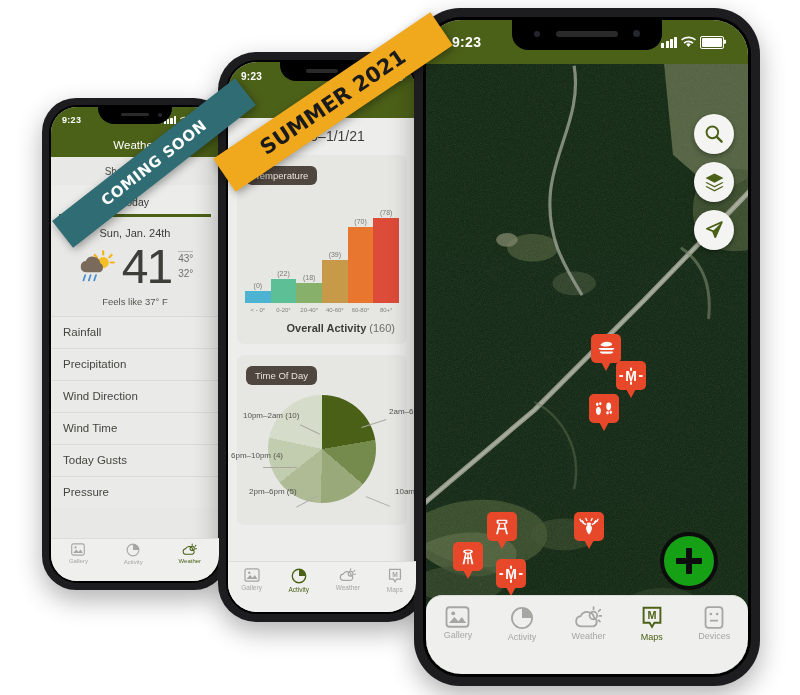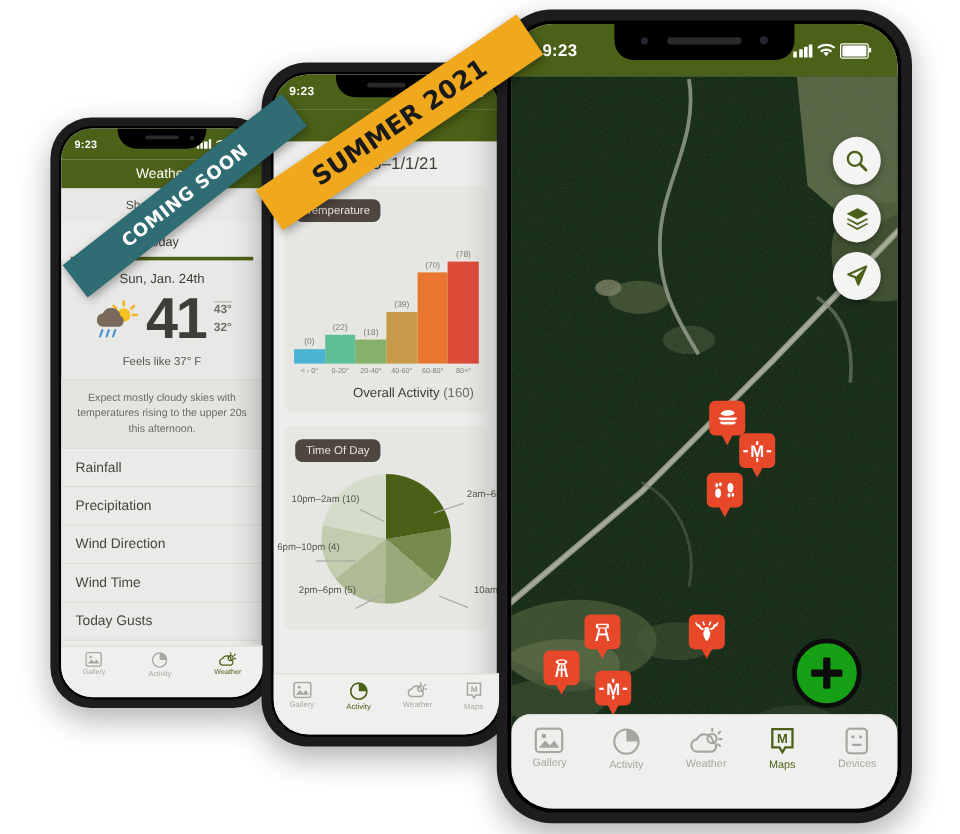--- a/index.html
+++ b/index.html
@@ -61,7 +61,7 @@
   .wx-tabs .lbl{font-size:10.5px;color:#3d3d39;padding-bottom:6px;display:inline-block;}
   .wx-tabs .ul{height:2.5px;background:#4c6118;margin:0 8px;}
   .wx-date{text-align:center;font-size:11px;color:#3d3d39;padding:10px 0 2px;}
-  .wx-main{display:flex;align-items:center;justify-content:center;gap:7px;padding:2px 0 0;font-weight:bold;}
+  .wx-main{display:flex;align-items:center;justify-content:center;gap:7px;padding:2px 0 0;}
   .wx-big{font-size:48px;color:#3d3d39;line-height:1;letter-spacing:-2px;}
   .wx-hilo{font-size:10px;color:#6f6f6a;text-align:center;line-height:1.45;}
   .wx-hilo .lo{border-top:1px solid #b9b9b3;padding-top:16px;}

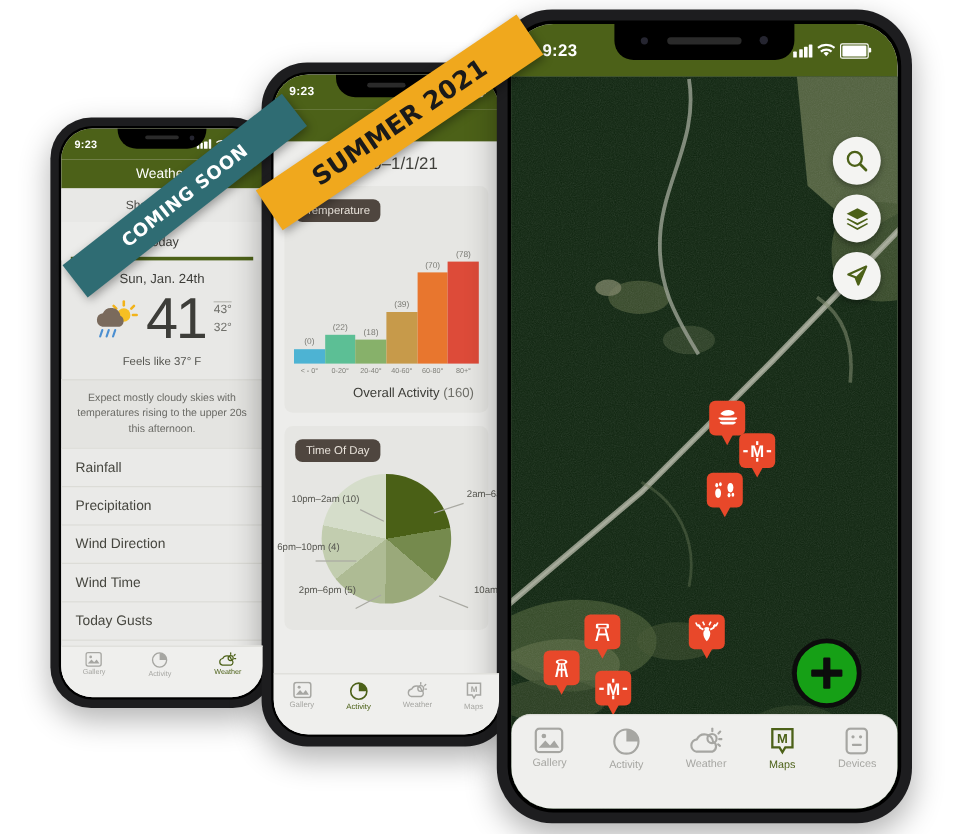--- a/index.html
+++ b/index.html
@@ -209,7 +209,6 @@
         </div>
         <div class="wx-feels">Feels like 37° F</div>
 
-        <div class="wx-desc">Expect mostly cloudy skies with temperatures rising to the upper 20s this afternoon.</div>
 
         <div>
           <div class="wx-row">Rainfall</div>

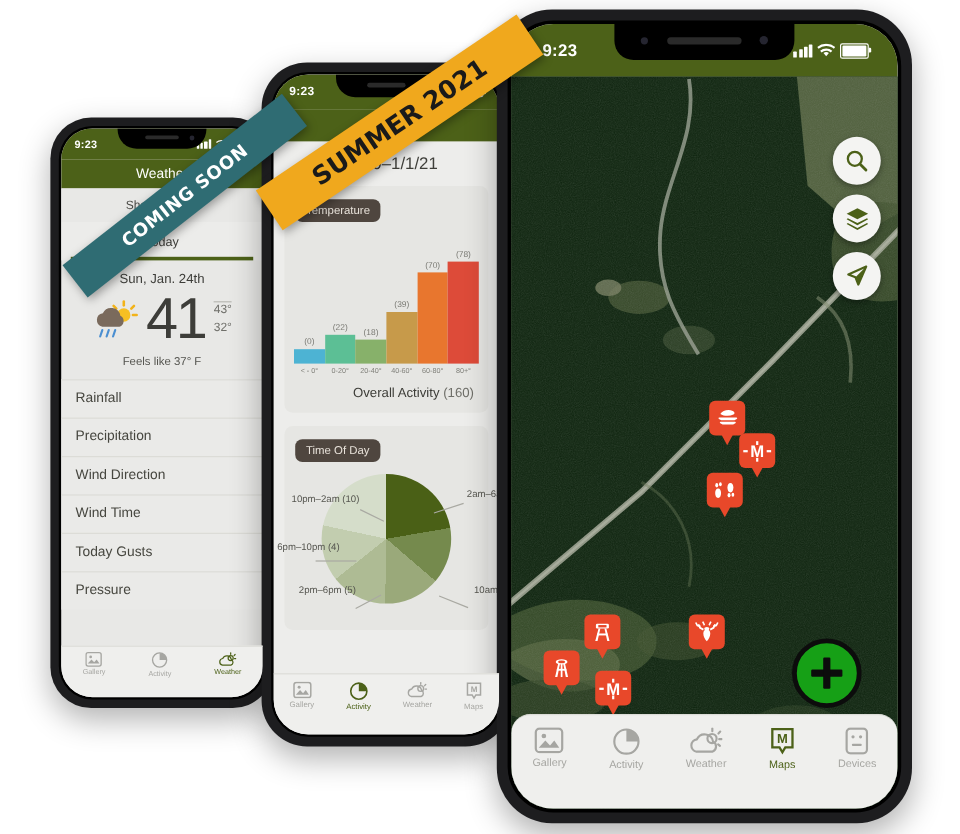--- a/index.html
+++ b/index.html
@@ -95,7 +95,7 @@
   .bc-axis{display:flex;margin:0 8px;padding-top:4px;}
   .bc-axis span{flex:1;text-align:center;font-size:6px;color:#82827c;white-space:nowrap;}
   .ac-overall{text-align:right;font-size:11px;color:#3d3d38;padding:9px 12px 10px;}
-  .ac-overall b{font-weight:normal;margin-left:20px;}
+  .ac-overall b{font-weight:bold;margin-left:20px;}
   .ac-overall i{font-style:normal;color:#6e6e68;}
   .pie-wrap{position:relative;height:136px;margin-top:4px;}
   .pie{position:absolute;left:50%;top:6px;transform:translateX(-50%);

